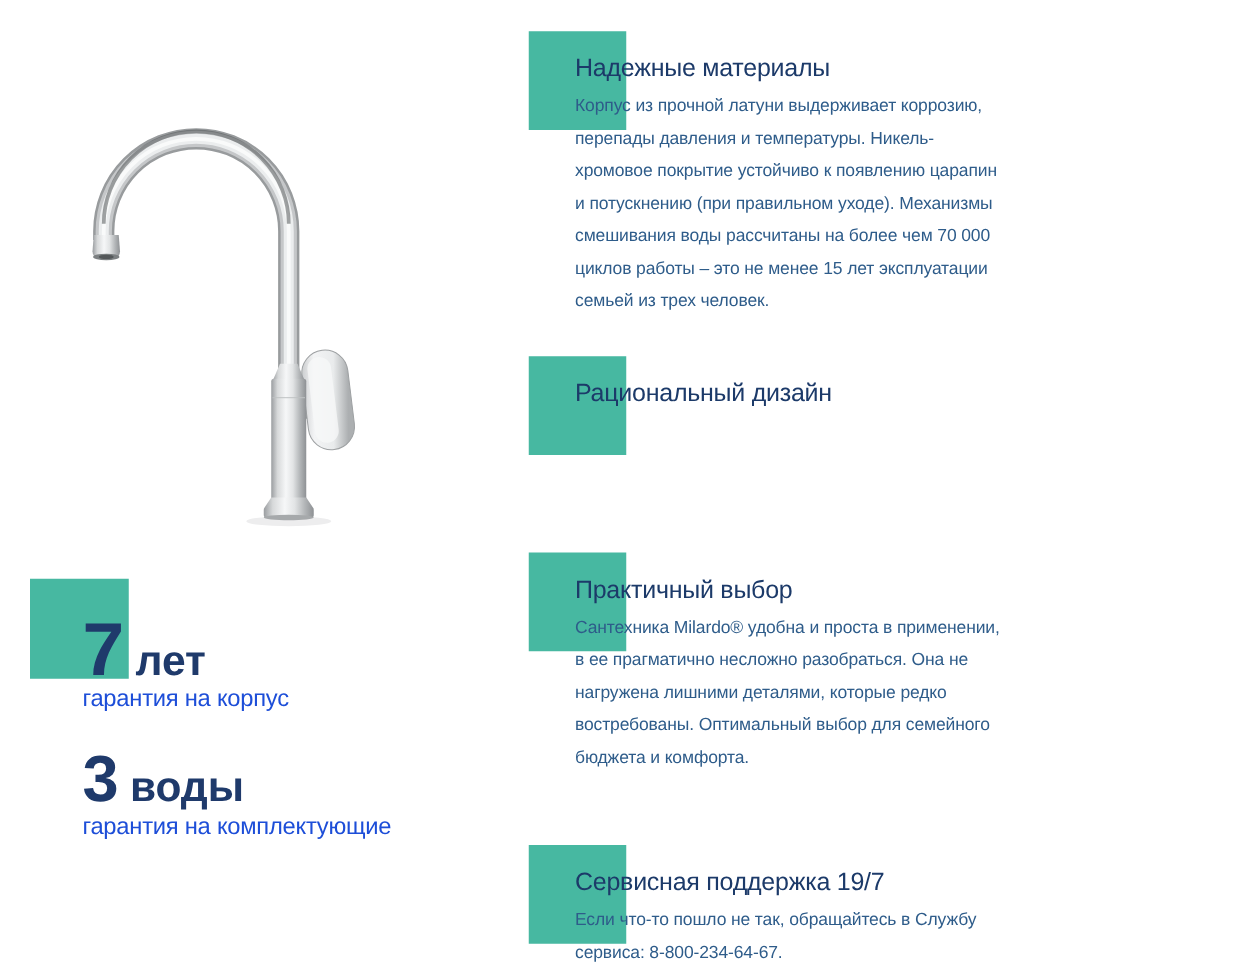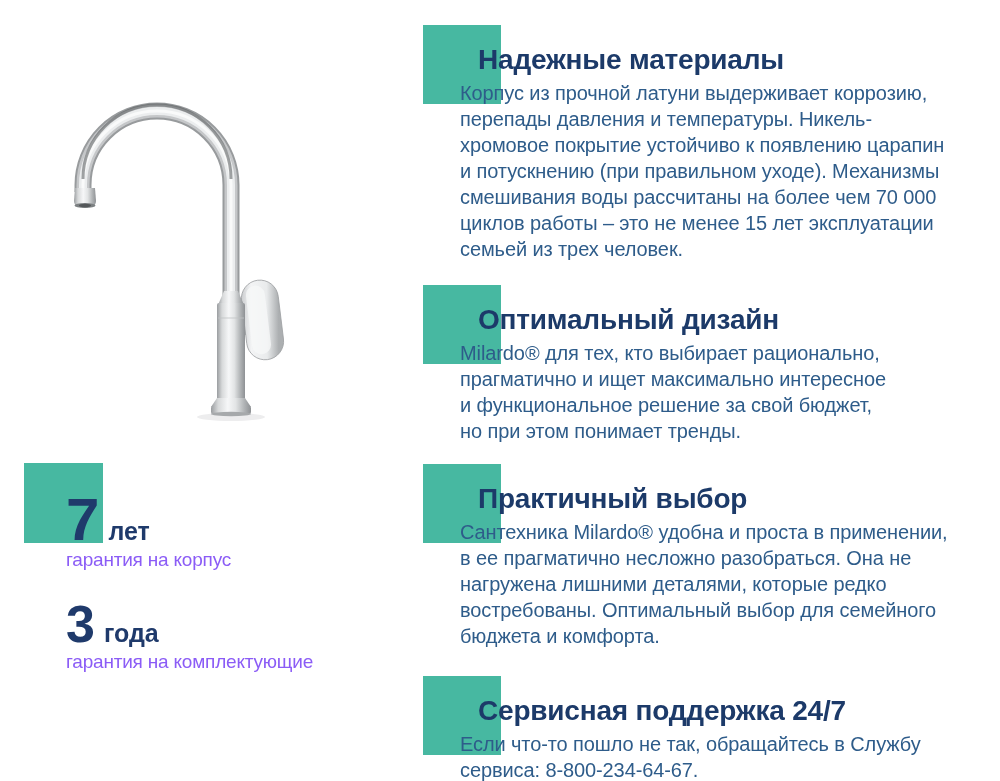--- a/index.html
+++ b/index.html
@@ -15,8 +15,8 @@
     background:#47B8A1; z-index:0;
   }
   .feature h2 {
-    position:relative; z-index:1; margin:19px 0 4px 55px;
-    font-size:28px; font-weight:bold; color:#1C3A69; line-height:1.15;
+    position:relative; z-index:1; margin:19px 0 4px 37px;
+    font-size:20px; font-weight:normal; color:#1C3A69; line-height:1.15;
     letter-spacing:-0.2px;
   }
   .feature p {

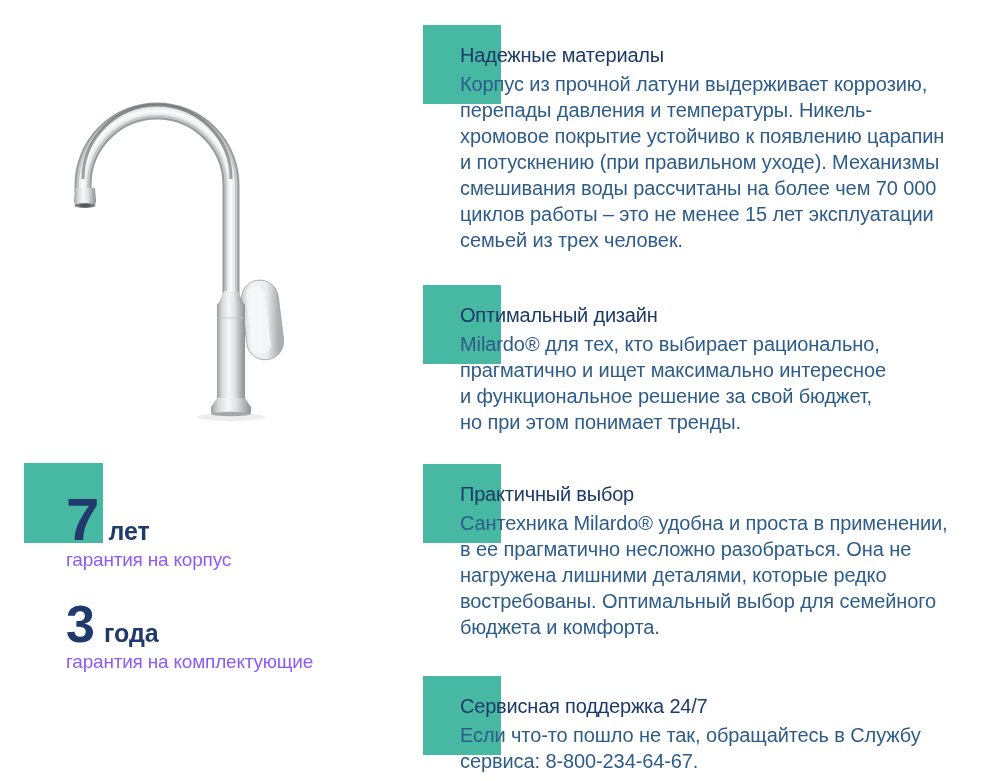--- a/index.html
+++ b/index.html
@@ -21,7 +21,7 @@
   }
   .feature p {
     position:relative; z-index:1; margin:0 0 0 37px;
-    font-size:20px; line-height:26px; color:#2E5C8A; white-space:pre-line;
+    font-size:14px; line-height:26px; color:#2E5C8A; white-space:pre-line;
     letter-spacing:-0.1px;
   }
   

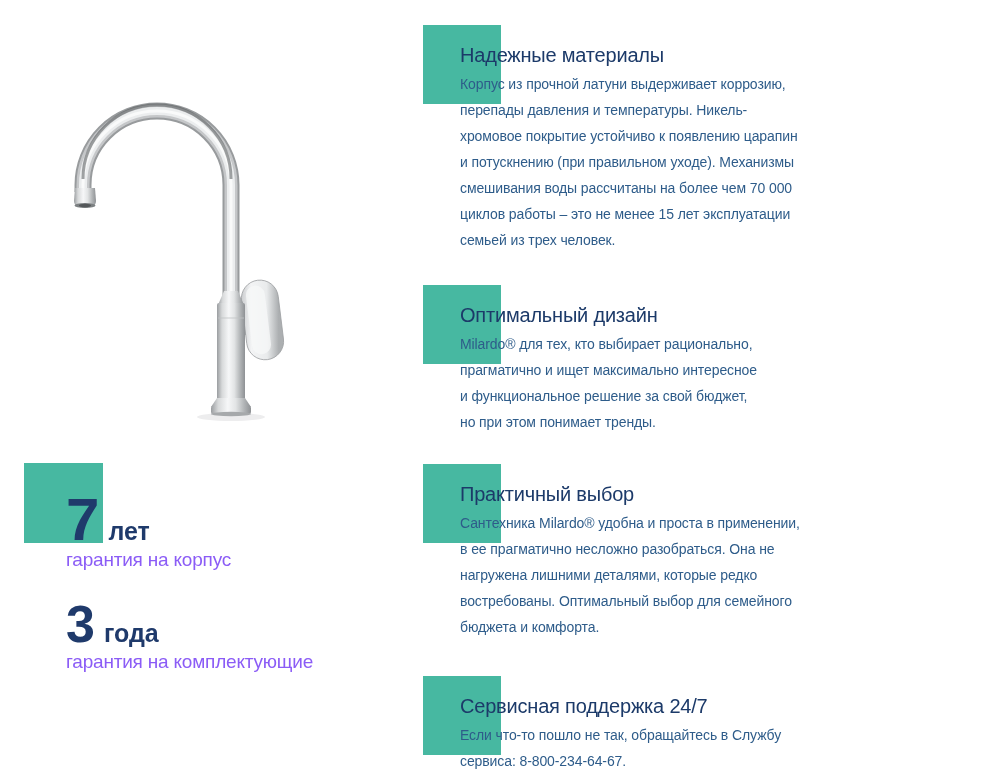--- a/index.html
+++ b/index.html
@@ -140,7 +140,7 @@
 
   <section class="feature" style="top:285px">
     <div class="sq"></div>
-    <h2>Оптимальный дизайн</h2>
+    <h2>Рациональный дизайн</h2>
     <p>Milardo® для тех, кто выбирает рационально,
 прагматично и ищет максимально интересное
 и функциональное решение за свой бюджет,

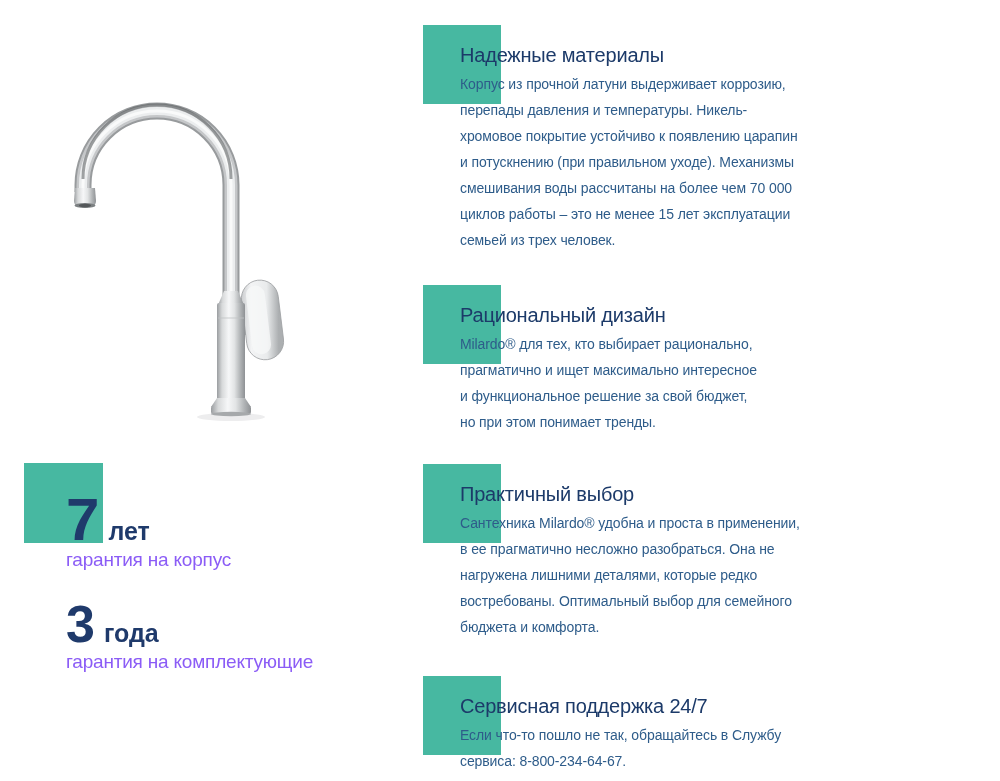--- a/index.html
+++ b/index.html
@@ -141,10 +141,6 @@
   <section class="feature" style="top:285px">
     <div class="sq"></div>
     <h2>Рациональный дизайн</h2>
-    <p>Milardo® для тех, кто выбирает рационально,
-прагматично и ищет максимально интересное
-и функциональное решение за свой бюджет,
-но при этом понимает тренды.</p>
   </section>
 
   <section class="feature" style="top:464px">

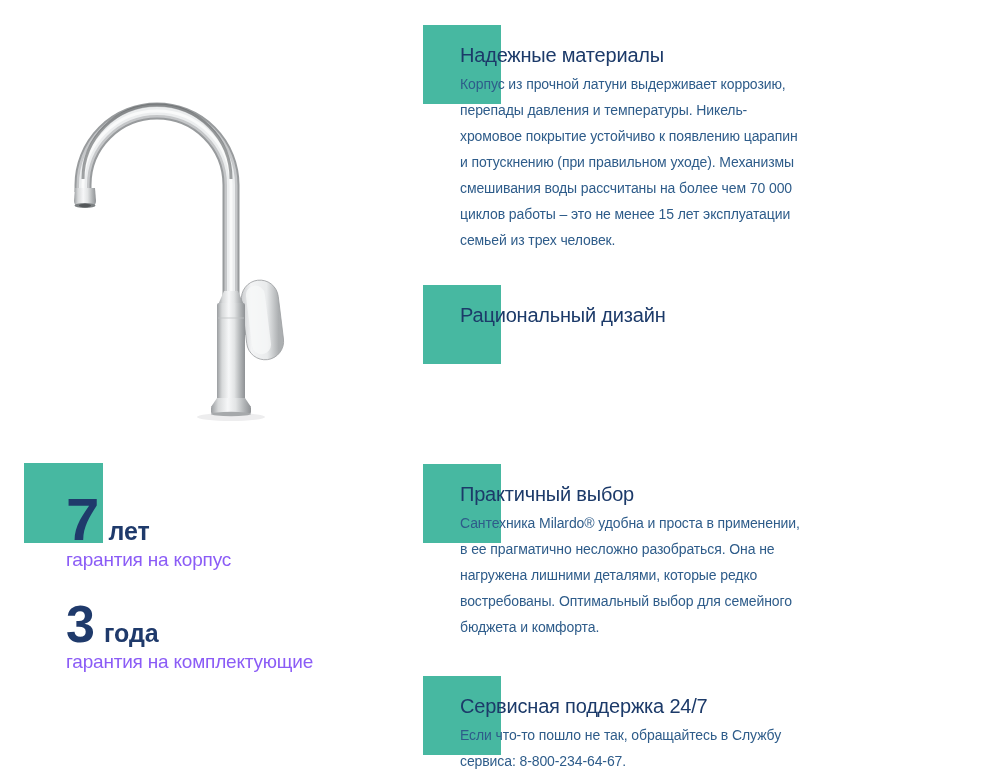--- a/index.html
+++ b/index.html
@@ -143,7 +143,7 @@
     <h2>Рациональный дизайн</h2>
   </section>
 
-  <section class="feature" style="top:464px">
+  <section class="feature" style="top:442px">
     <div class="sq"></div>
     <h2>Практичный выбор</h2>
     <p>Сантехника Milardo® удобна и проста в применении,

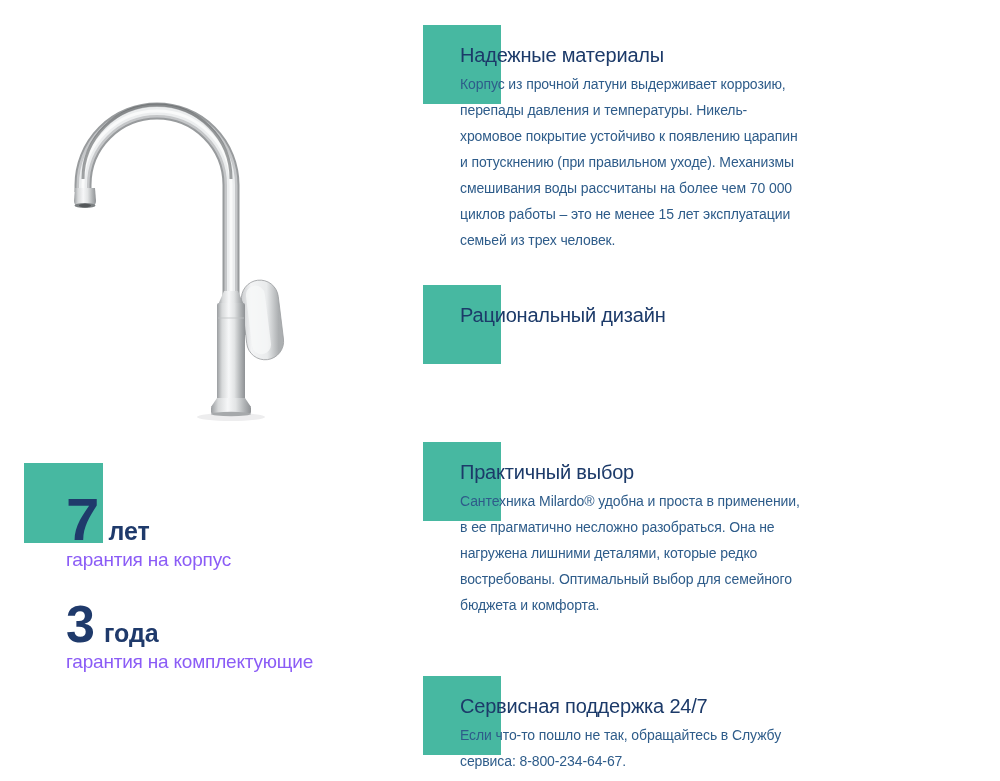--- a/index.html
+++ b/index.html
@@ -37,7 +37,7 @@
   .grow2 { left:66px; top:598px; }
   .gnum1 { font-size:60px; }
   .gnum2 { font-size:52px; }
-  .gunit { font-size:25px; }
+  .gunit { font-size:34px; }
   .gcap {
     position:absolute; z-index:1; left:66px; font-size:19px; color:#8b5cf6;
     letter-spacing:-0.2px;

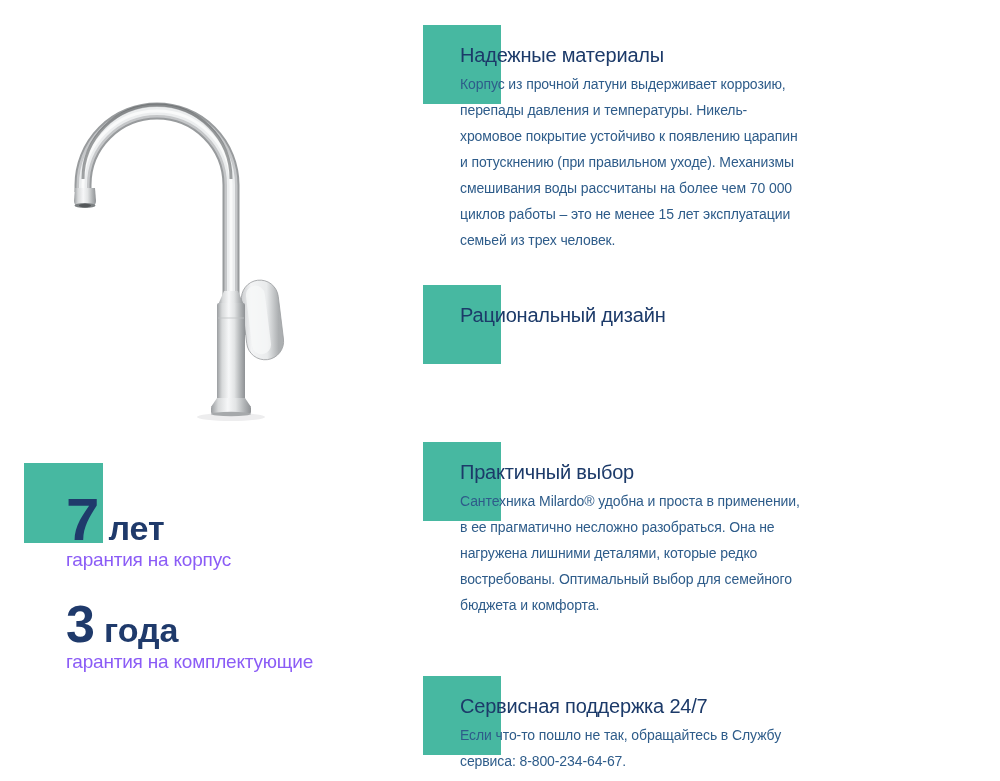--- a/index.html
+++ b/index.html
@@ -39,7 +39,7 @@
   .gnum2 { font-size:52px; }
   .gunit { font-size:34px; }
   .gcap {
-    position:absolute; z-index:1; left:66px; font-size:19px; color:#8b5cf6;
+    position:absolute; z-index:1; left:66px; font-size:19px; color:#1d4ed8;
     letter-spacing:-0.2px;
   }
   .gcap1 { top:549px; }

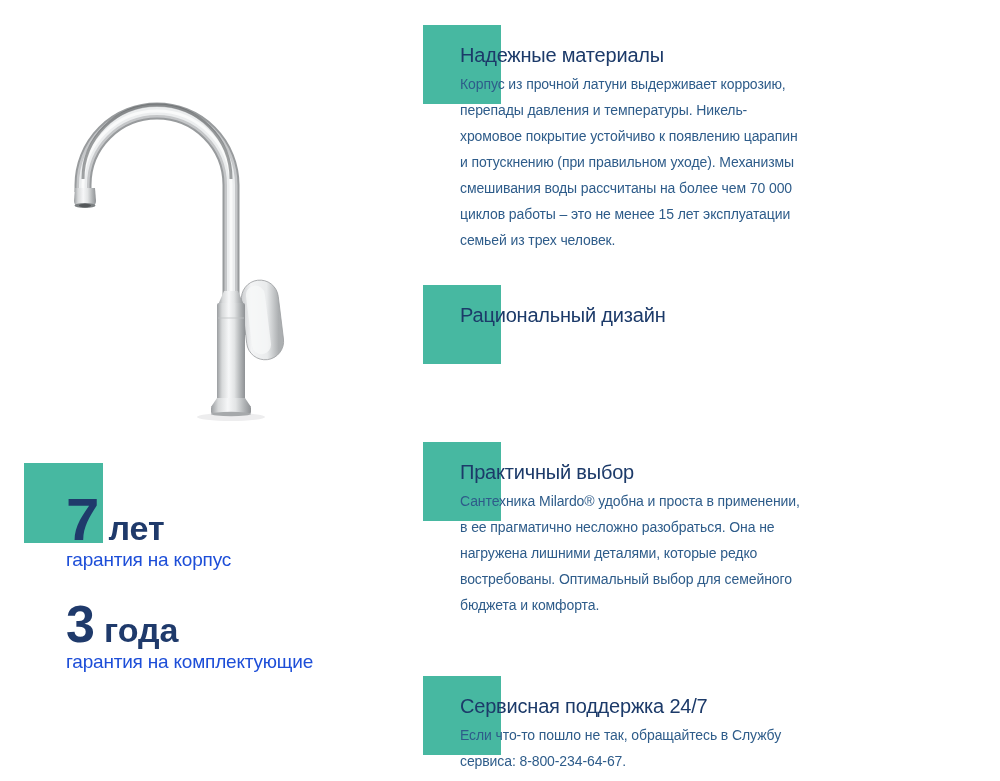--- a/index.html
+++ b/index.html
@@ -122,7 +122,7 @@
 
   <div class="grow grow2">
     <span class="gnum2">3</span>
-    <span class="gunit">года</span>
+    <span class="gunit">воды</span>
   </div>
   <div class="gcap gcap2">гарантия на комплектующие</div>
 

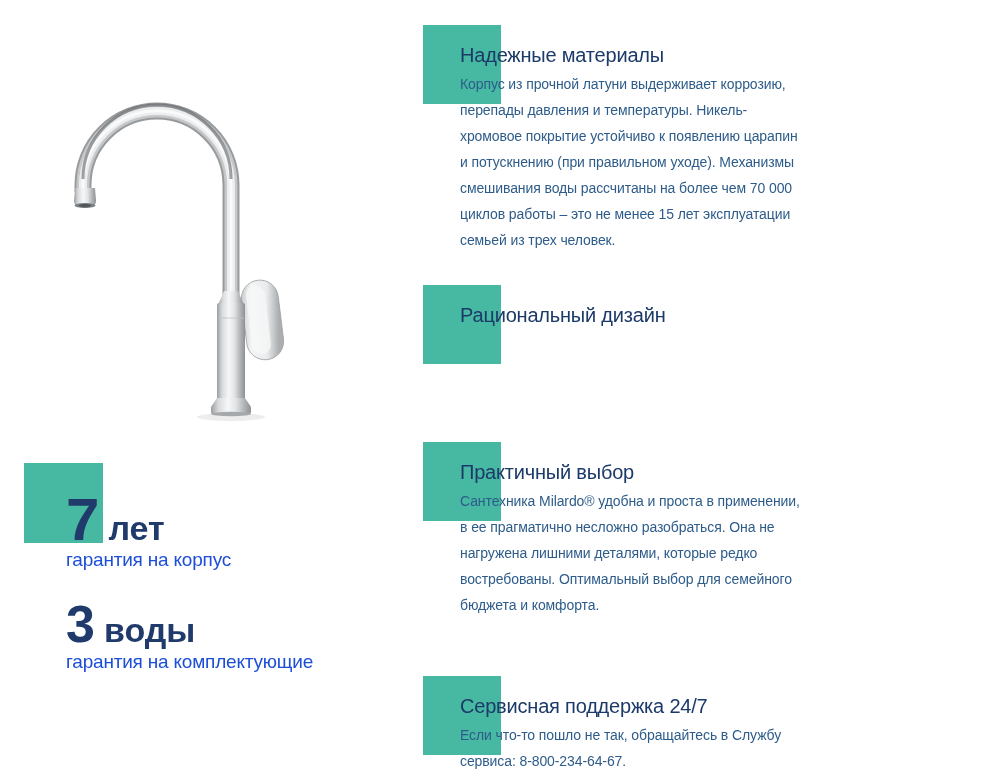--- a/index.html
+++ b/index.html
@@ -155,7 +155,7 @@
 
   <section class="feature" style="top:676px">
     <div class="sq"></div>
-    <h2>Сервисная поддержка 24/7</h2>
+    <h2>Сервисная поддержка 19/7</h2>
     <p>Если что-то пошло не так, обращайтесь в Службу
 сервиса: 8-800-234-64-67.</p>
   </section>

